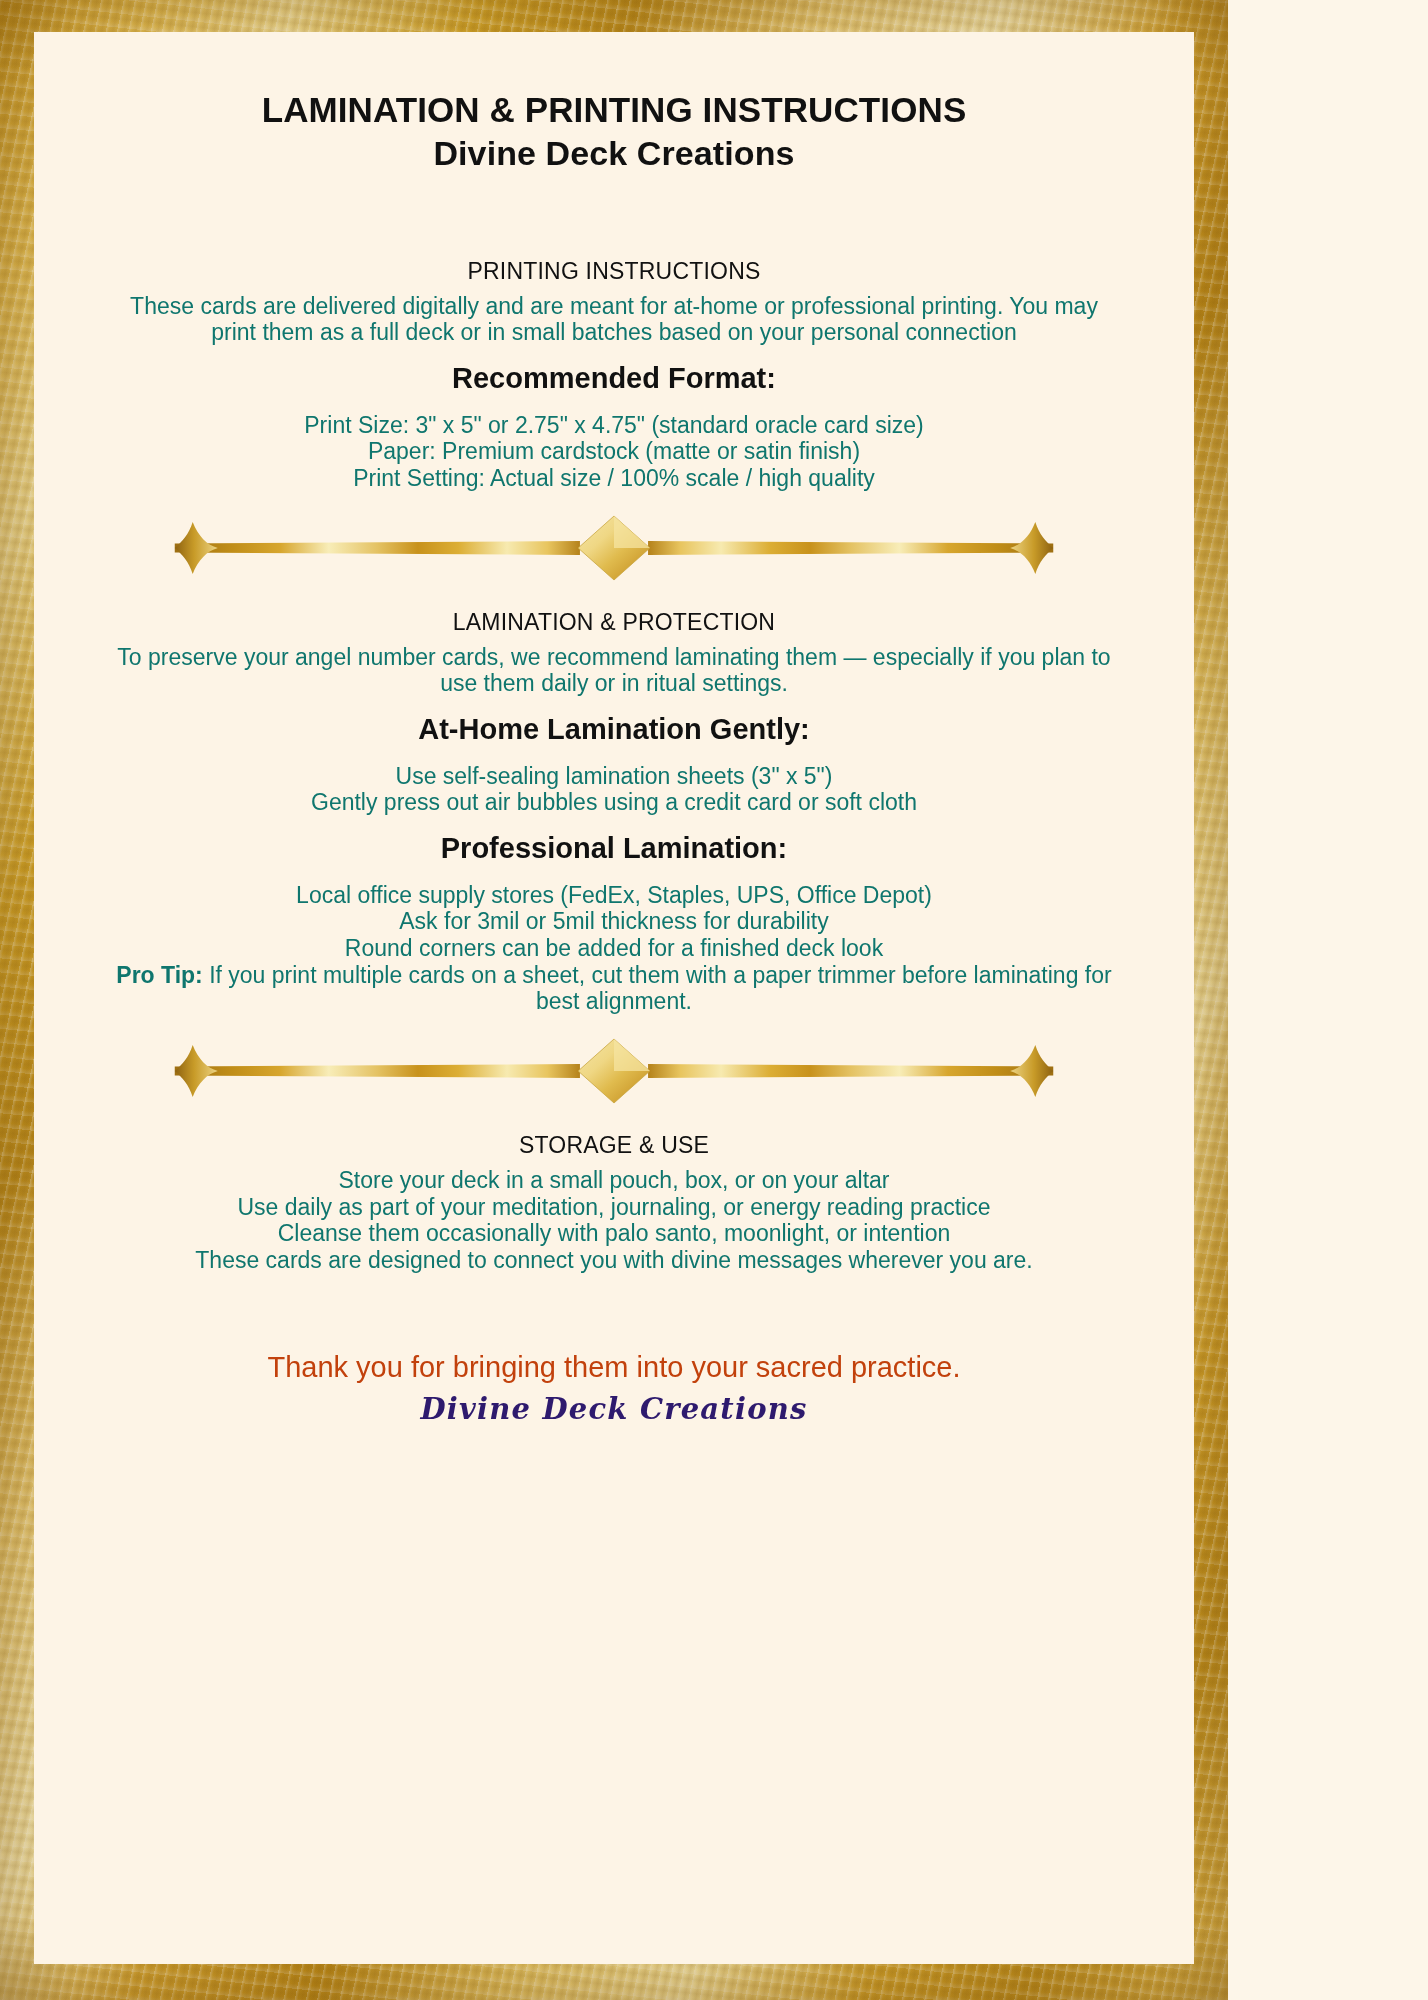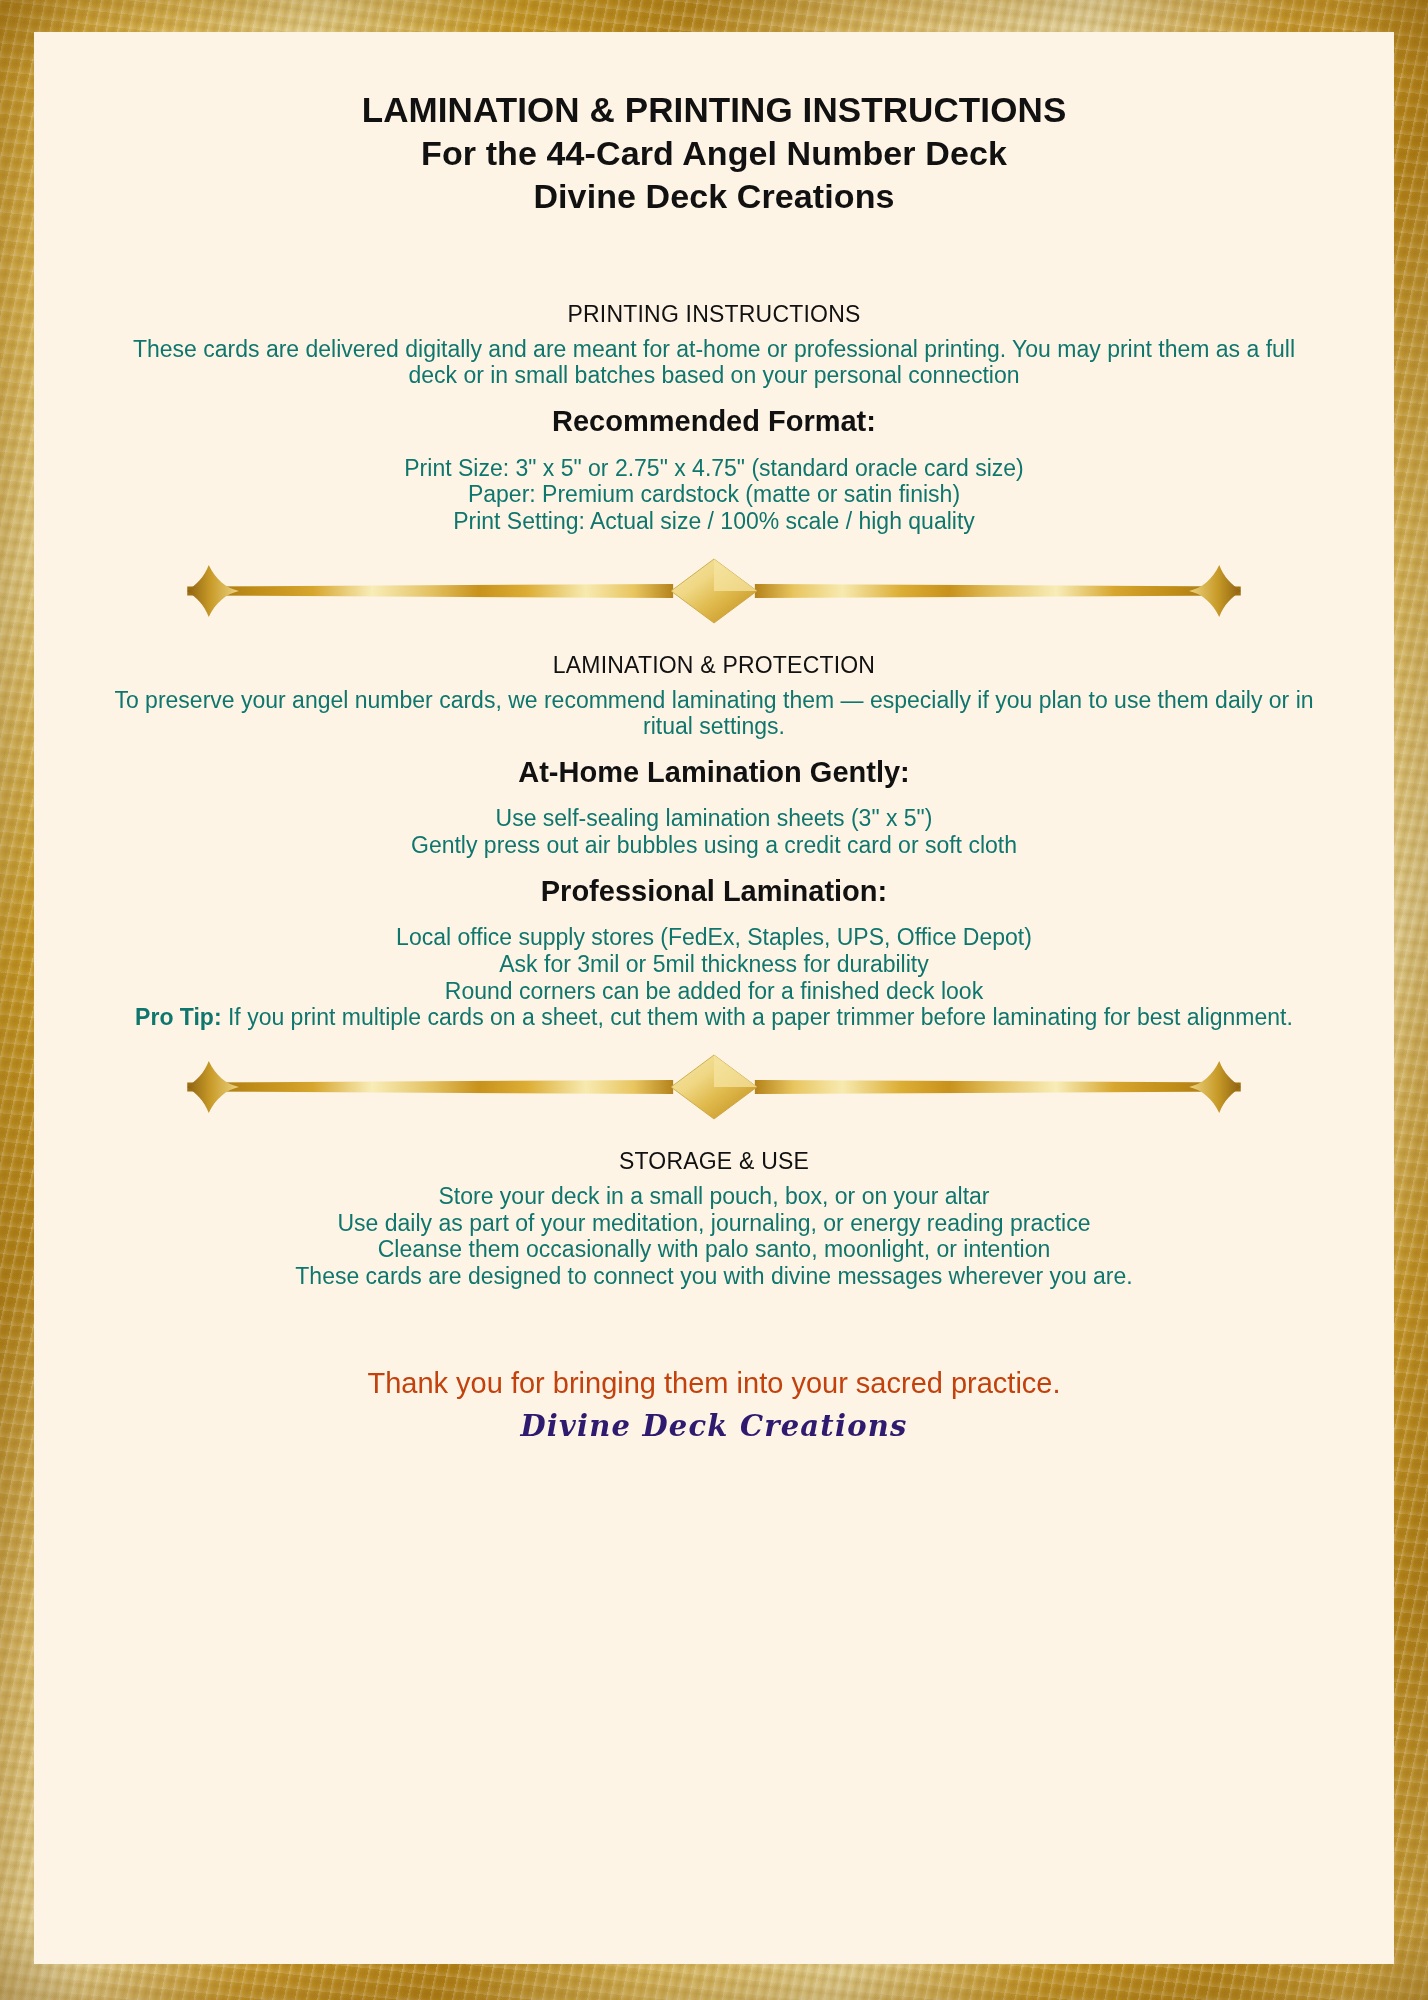--- a/index.html
+++ b/index.html
@@ -17,7 +17,7 @@
   
   .page {
     position: relative;
-    width: 1428px;
+    width: 1228px;
     height: 2000px;
     box-sizing: border-box;
     background:

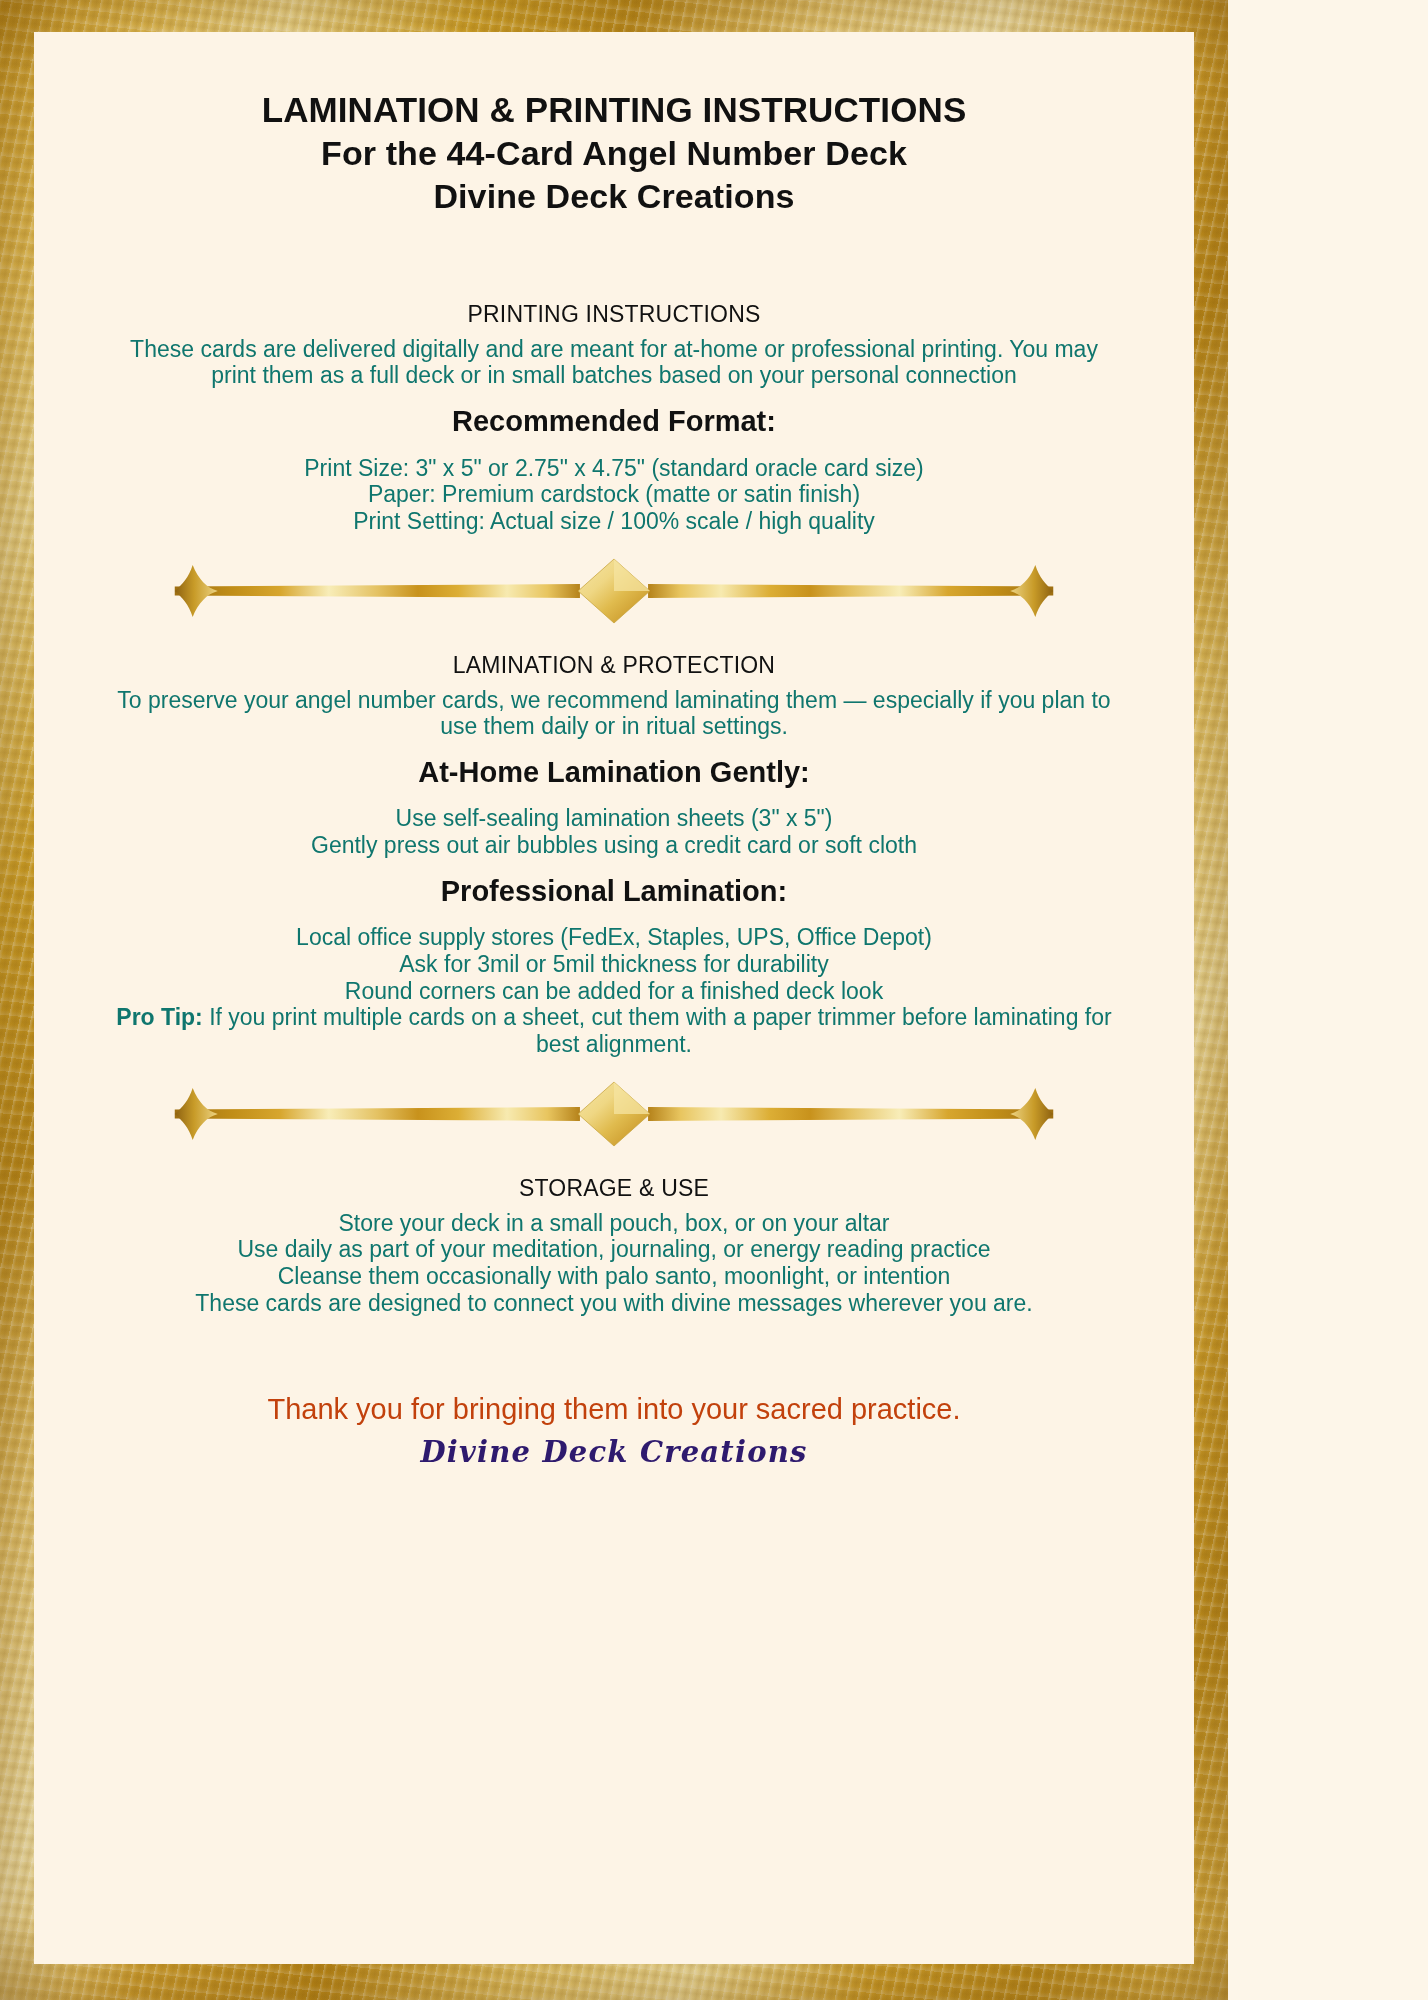--- a/index.html
+++ b/index.html
@@ -151,7 +151,6 @@
 
     <div class="title-block">
       <div class="title-line l1">LAMINATION &amp; PRINTING INSTRUCTIONS</div>
-      <div class="title-line l2">For the 44-Card Angel Number Deck</div>
       <div class="title-line l3">Divine Deck Creations</div>
     </div>
 

